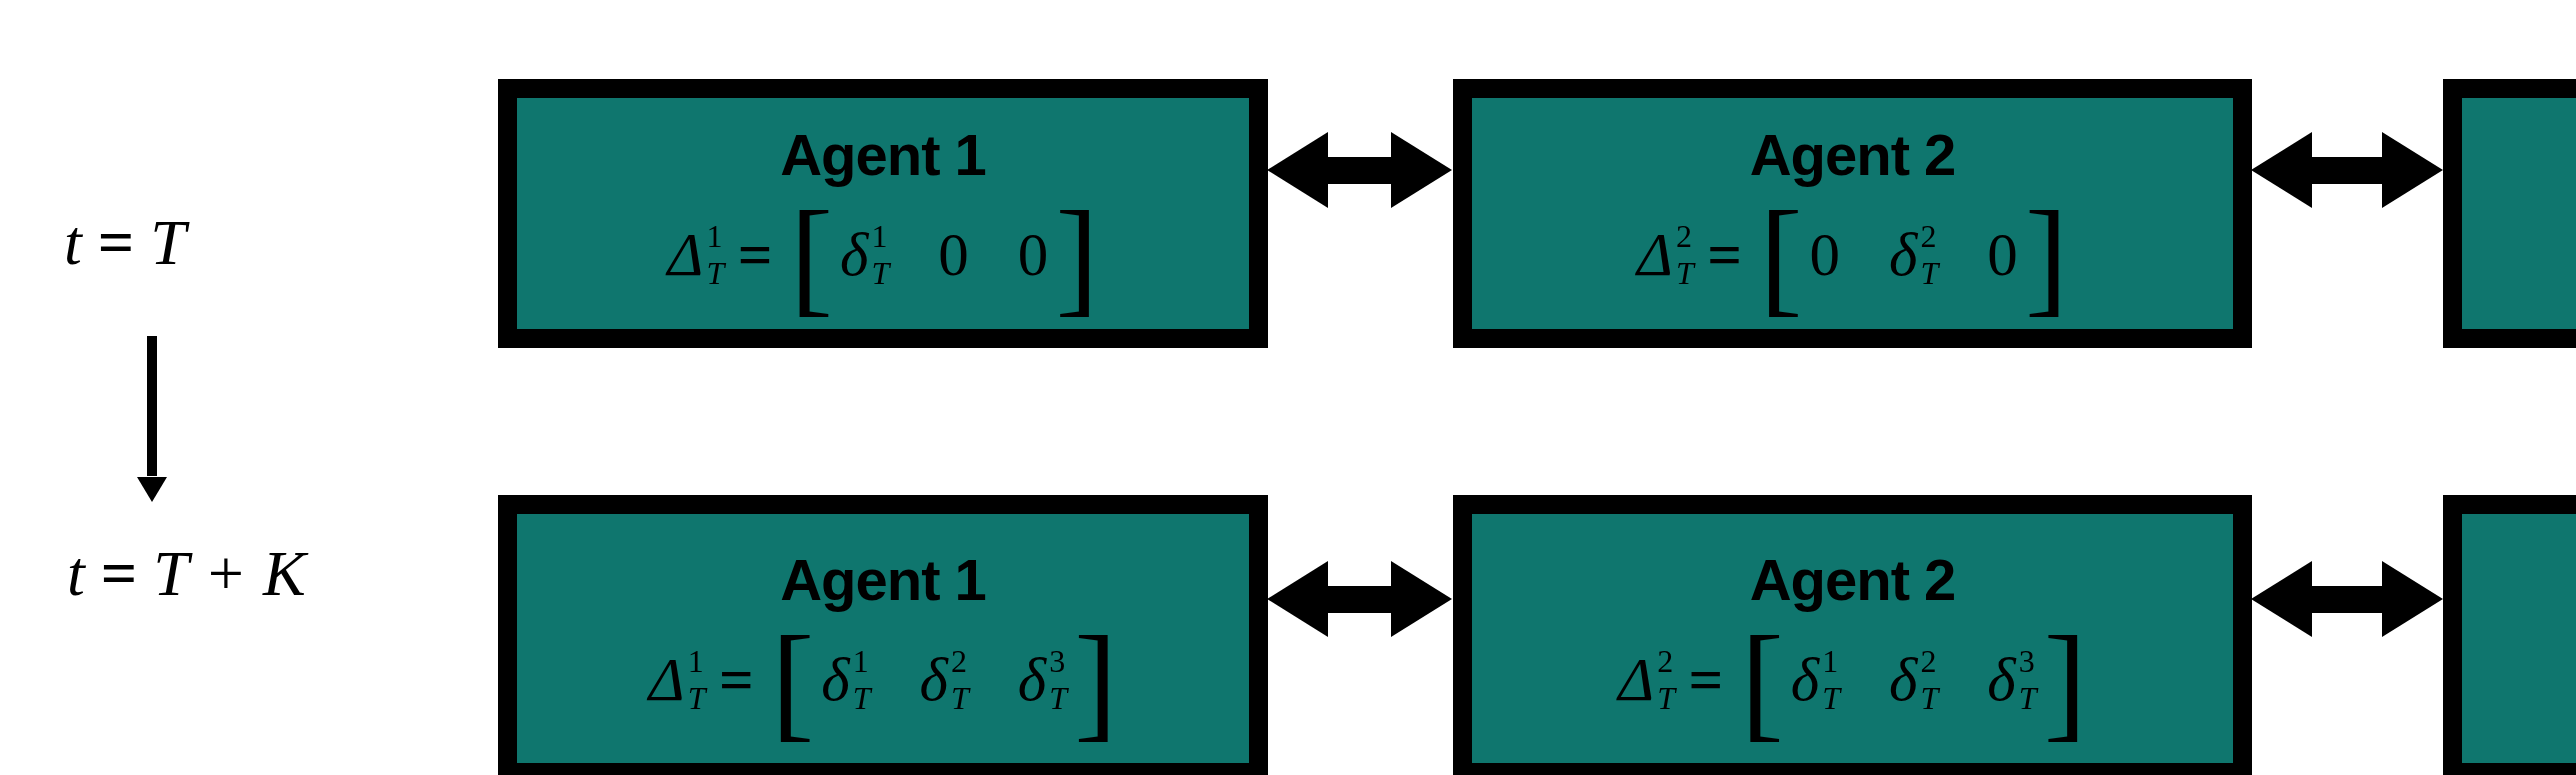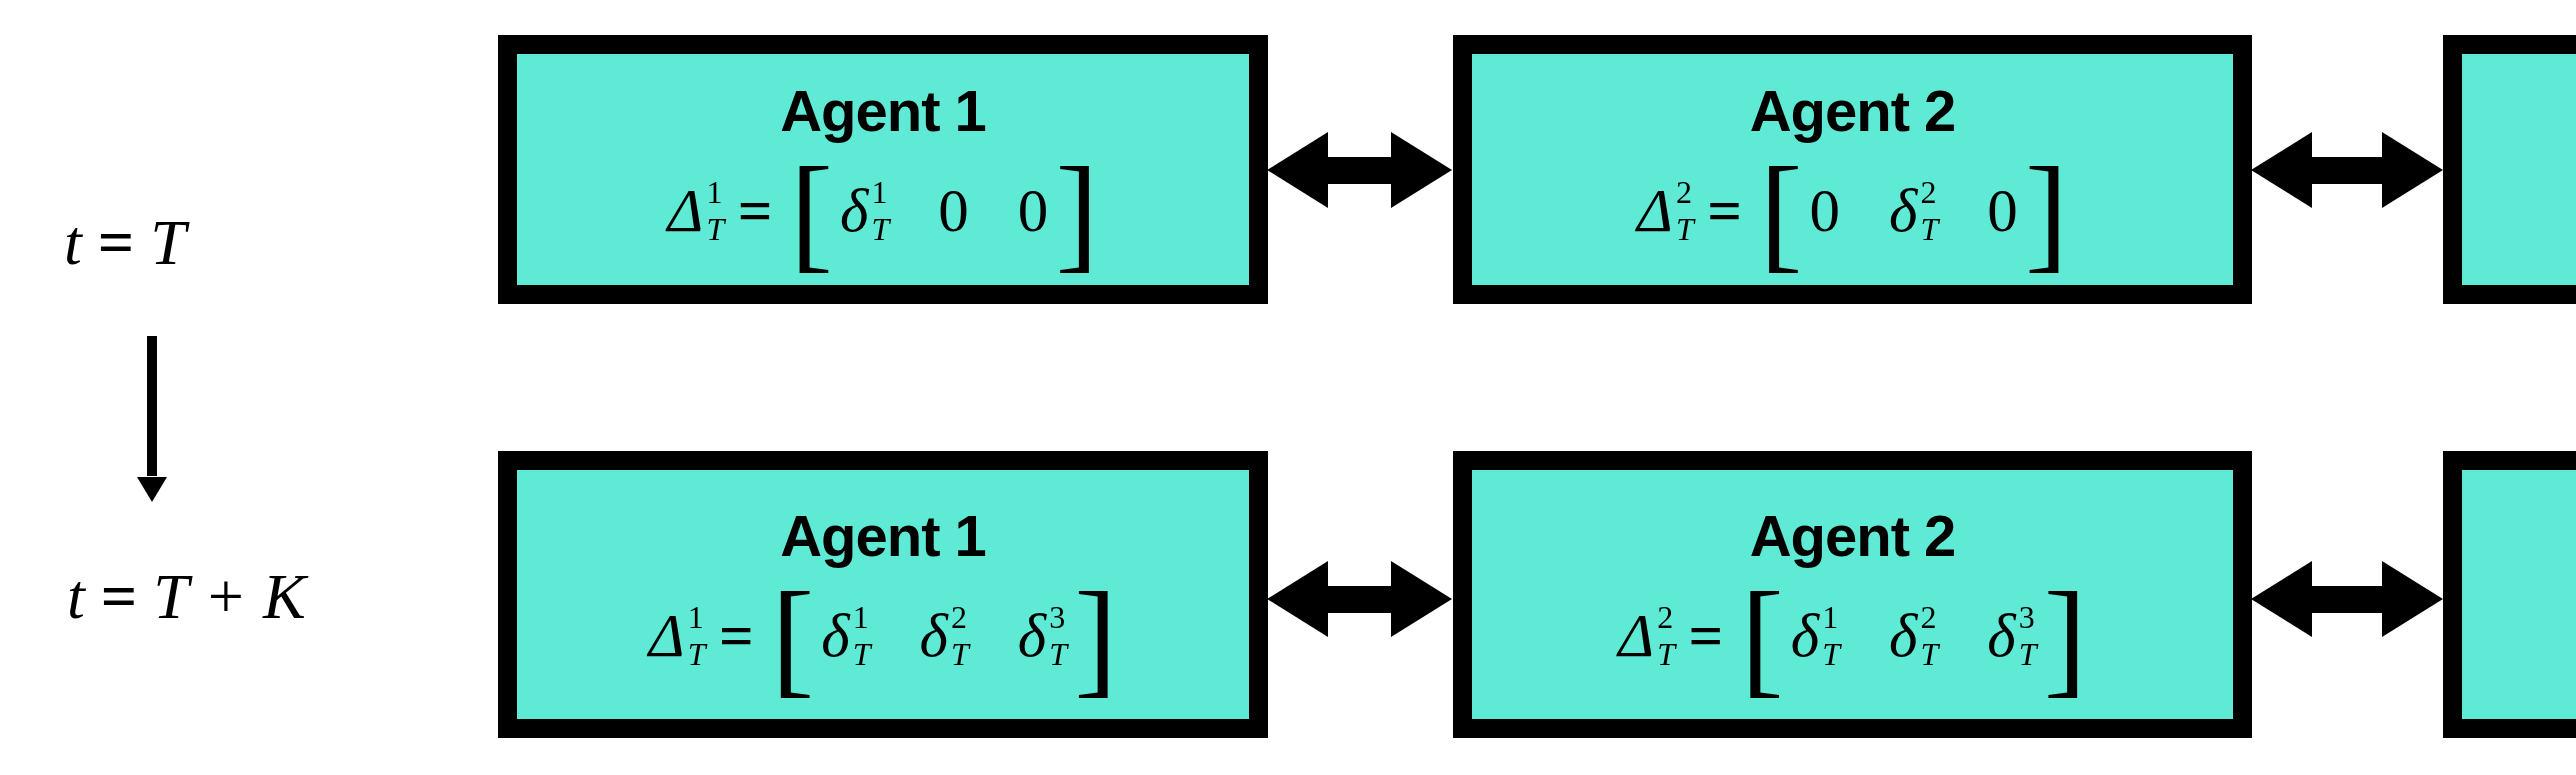--- a/index.html
+++ b/index.html
@@ -22,8 +22,8 @@
            border-top:25px solid #000;}
 
   
-  .agent-box{position:absolute;border:19px solid #000;background:#5eead4;box-sizing:border-box;
-             display:flex;flex-direction:column;align-items:center;justify-content:center;gap:24px;}
+  .agent-box{position:absolute;border:19px solid #000;background:#0f766e;box-sizing:border-box;
+             display:flex;flex-direction:column;align-items:center;justify-content:center;gap:24px;margin-top:44px;}
   .agent-title{font-family:"Liberation Sans", sans-serif;font-weight:700;font-size:58px;
                line-height:1;letter-spacing:-1px;white-space:nowrap;}
   .formula{display:flex;align-items:center;font-size:61px;line-height:1;white-space:nowrap;}

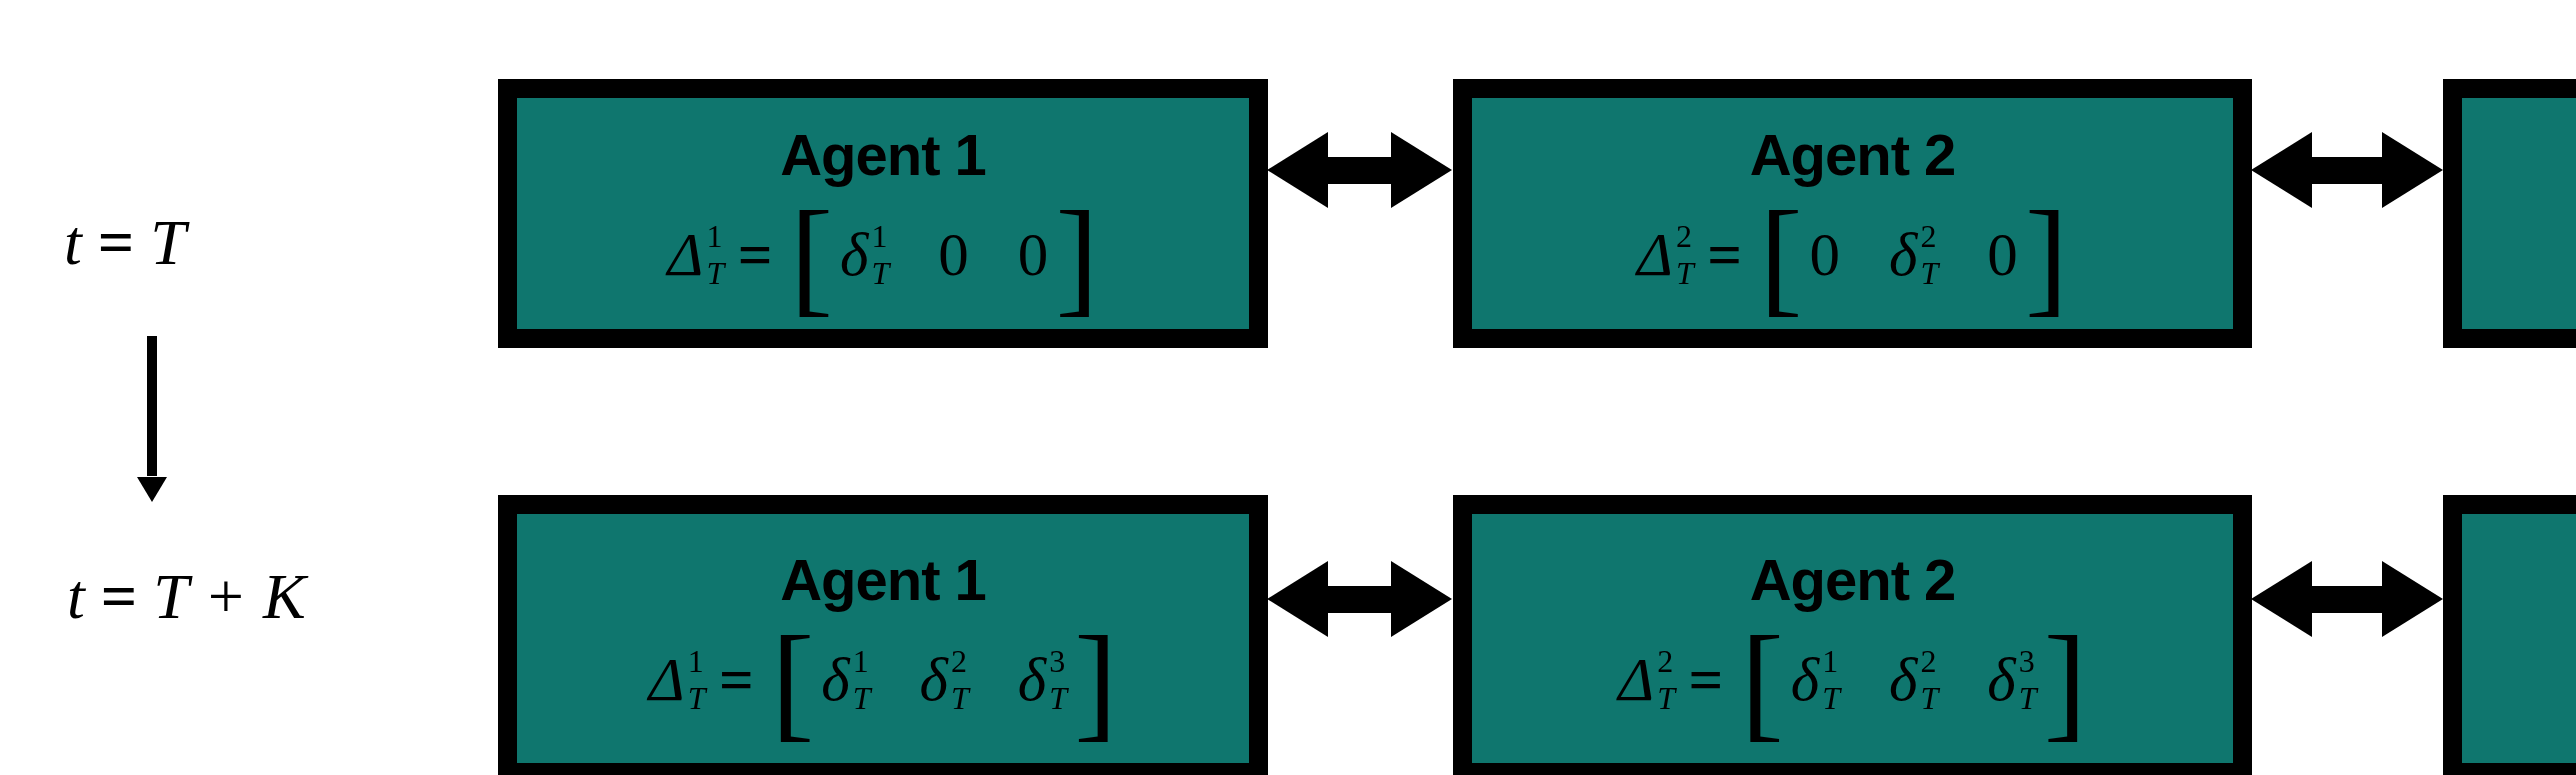--- a/index.html
+++ b/index.html
@@ -12,7 +12,7 @@
               white-space:nowrap;font-family:"Liberation Serif", serif;}
   .time-label .eq{font-style:normal;font-weight:600;}
   #label-top{left:64px;top:211px;}
-  #label-bottom{left:67px;top:565px;}
+  #label-bottom{left:67px;top:542px;}
 
   
   .down-arrow{position:absolute;left:0;top:0;}

